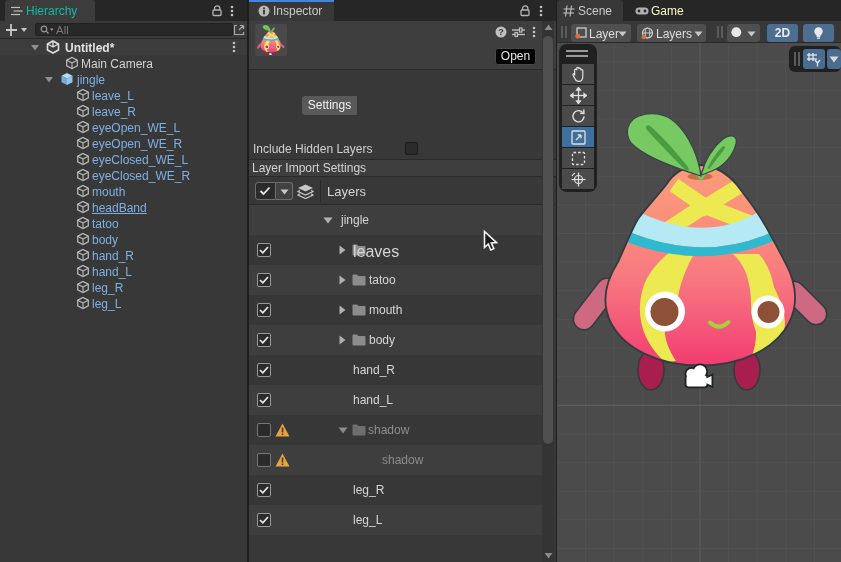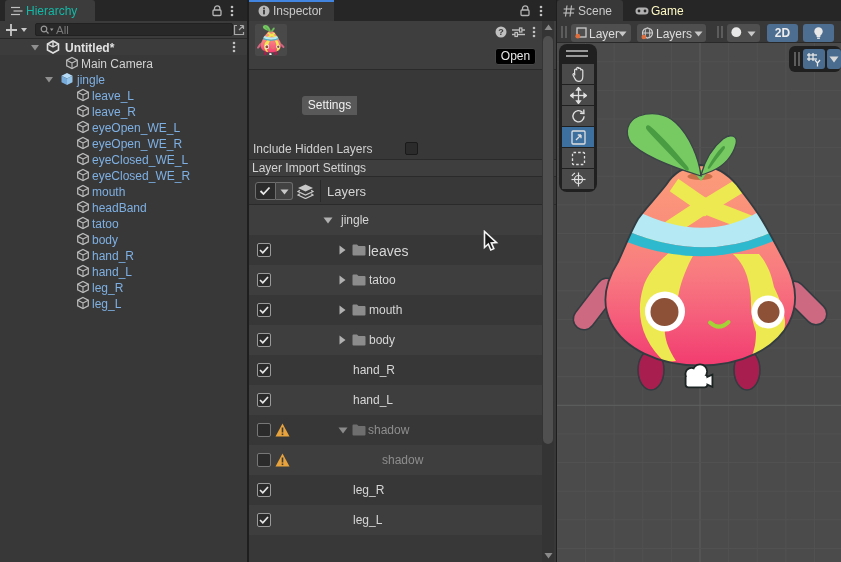--- a/index.html
+++ b/index.html
@@ -124,7 +124,7 @@
         <path d="M7 1.5 L12.3 4.2 L12.3 9.8 L7 12.5 L1.7 9.8 L1.7 4.2 Z" fill="none" stroke="#bdbdbd" stroke-width="1.2"></path>
         <path d="M7 7 L7 12.5 M1.7 4.2 L7 7 M12.3 4.2 L7 7" stroke="#bdbdbd" stroke-width="1.1" fill="none"></path>
       </svg>
-      <div class="txt" style="left:92px;top:201px;font-size:12px;color:#7eb0e4;">headBand</div>
+      <div class="txt" style="left:92px;top:201px;font-size:12px;color:#7eb0e4;text-decoration:underline;">headBand</div>
       <svg class="abs" style="left:76px;top:216px;" width="14" height="14" viewBox="0 0 14 14">
         <path d="M7 1.5 L12.3 4.2 L12.3 9.8 L7 12.5 L1.7 9.8 L1.7 4.2 Z" fill="none" stroke="#bdbdbd" stroke-width="1.2"></path>
         <path d="M7 7 L7 12.5 M1.7 4.2 L7 7 M12.3 4.2 L7 7" stroke="#bdbdbd" stroke-width="1.1" fill="none"></path>

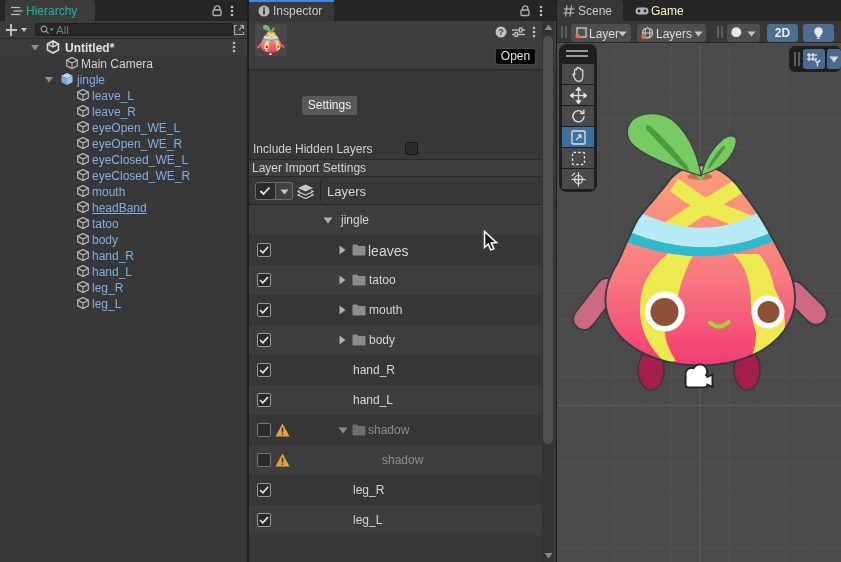--- a/index.html
+++ b/index.html
@@ -239,7 +239,7 @@
       <svg class="abs" style="left:352px;top:244px;" width="14" height="12" viewBox="0 0 14 12">
         <path d="M0.5 1.5 A1 1 0 0 1 1.5 0.5 L5 0.5 L6.5 2 L12.5 2 A1 1 0 0 1 13.5 3 L13.5 10.5 A1 1 0 0 1 12.5 11.5 L1.5 11.5 A1 1 0 0 1 0.5 10.5 Z" fill="#8c8c8c"></path>
       </svg>
-      <div class="txt" style="left:368px;top:243px;font-size:14px;color:#d6d6d6;">leaves</div>
+      <div class="txt" style="left:353px;top:243px;font-size:16px;color:#d6d6d6;">leaves</div>
       <div class="abs" style="left:249px;top:265px;width:293px;height:30px;background:#3e3e3e;"></div>
       <div class="abs" style="left:257px;top:273px;width:14px;height:14px;background:#2b2b2b;border:1px solid #9a9a9a;border-radius:2px;"></div>
       <svg class="abs" style="left:259px;top:276px;" width="10" height="8" viewBox="0 0 10 8">

